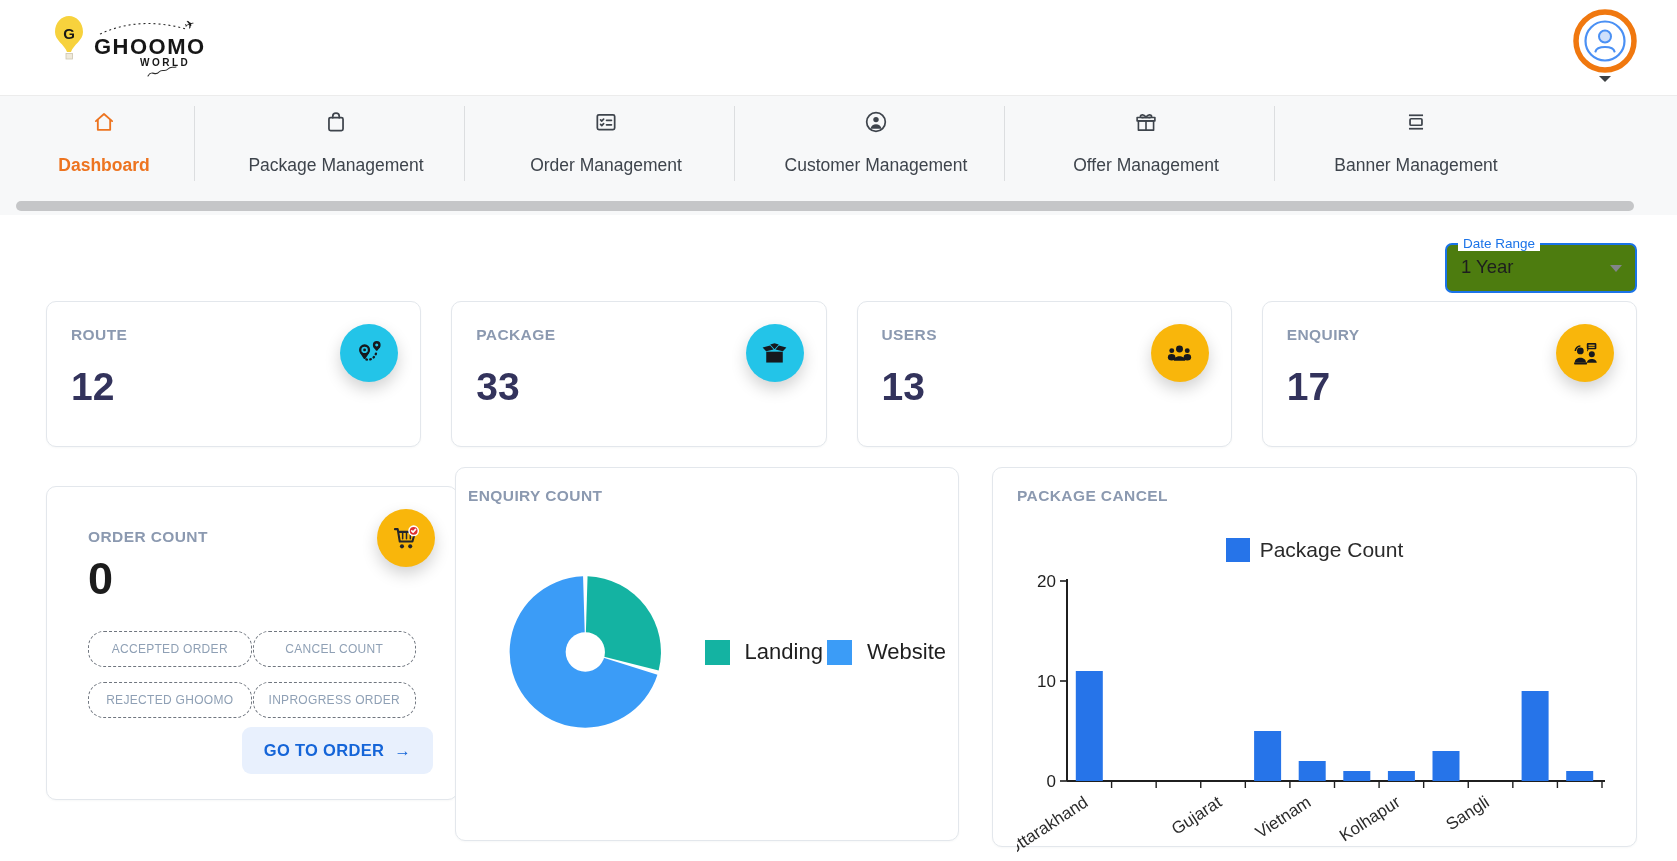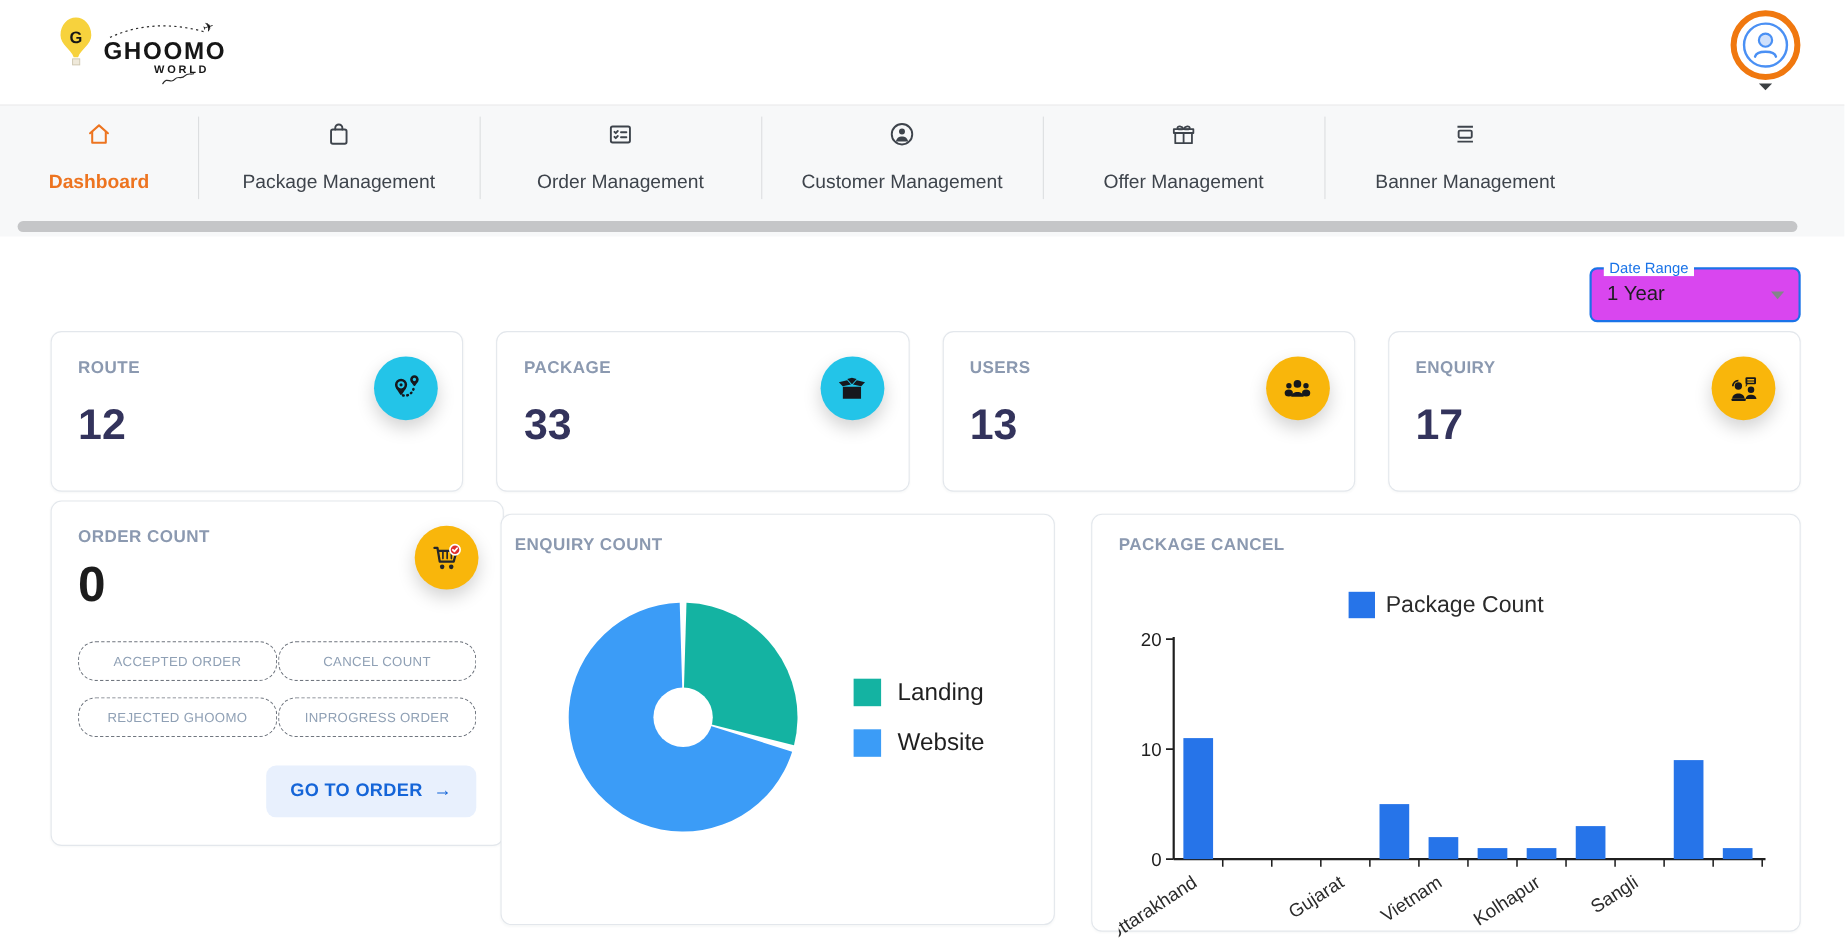--- a/index.html
+++ b/index.html
@@ -16,7 +16,7 @@
             border-top:1px solid #ececec;}
   .nav-items{display:flex;height:93px;overflow:hidden;}
   .nav-item{flex:0 0 256px;display:flex;flex-direction:column;align-items:center;justify-content:center;
-            gap:20px;position:relative;cursor:pointer;color:#3e444c;font-size:17.5px;white-space:nowrap;}
+            gap:20px;position:relative;cursor:pointer;color:#3e444c;font-size:17.5px;white-space:nowrap;padding-left:14px;}
   .nav-item:first-child{flex:0 0 180px;}
   .nav-item + .nav-item::before{content:"";position:absolute;left:0;top:10px;bottom:8px;width:1px;background:#dcdee0;}
   .nav-item.active{color:#ed7420;font-weight:bold;}

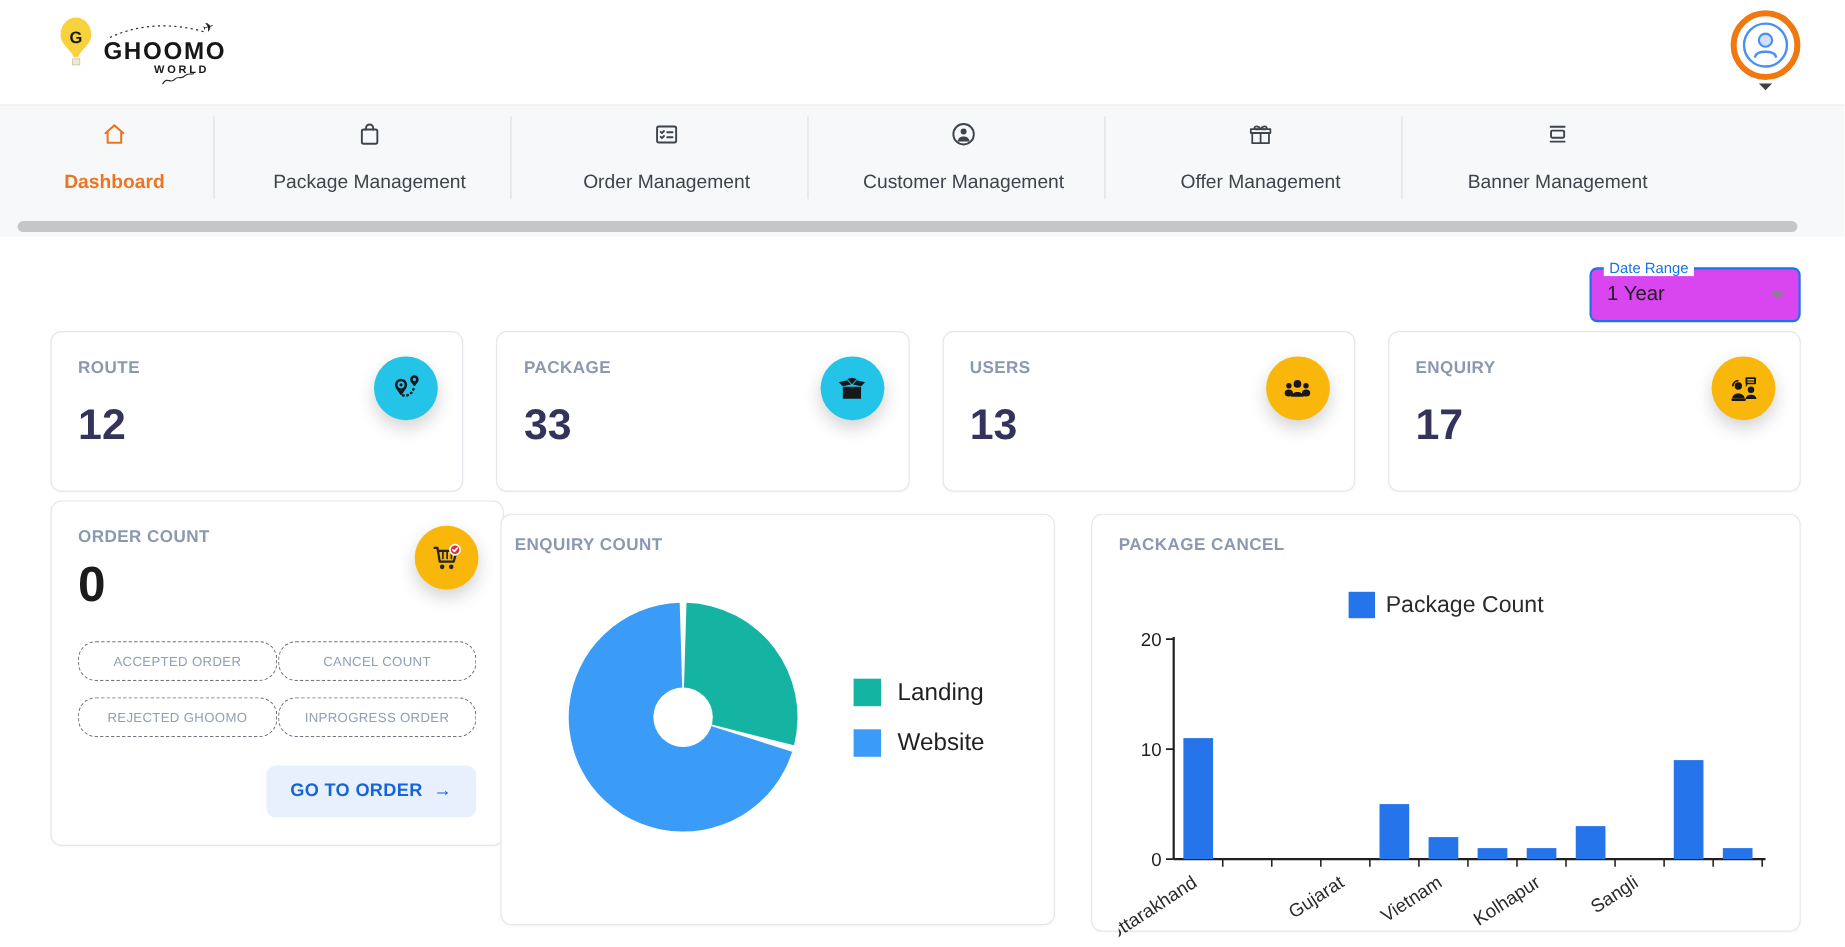--- a/index.html
+++ b/index.html
@@ -25,7 +25,7 @@
 
   
   .date-select{position:absolute;top:243px;right:40px;width:188px;height:46px;border:2px solid #1a73e8;
-               border-radius:7px;background:#d946ef;cursor:pointer;}
+               border-radius:7px;background:#4d7c0f;cursor:pointer;}
   .ds-label{position:absolute;top:-9px;left:11px;background:#fff;padding:0 5px;font-size:13.5px;color:#1a73e8;}
   .ds-value{position:absolute;left:14px;top:11px;font-size:18.5px;color:#1d1d1f;}
   .ds-caret{position:absolute;right:12px;top:19px;}

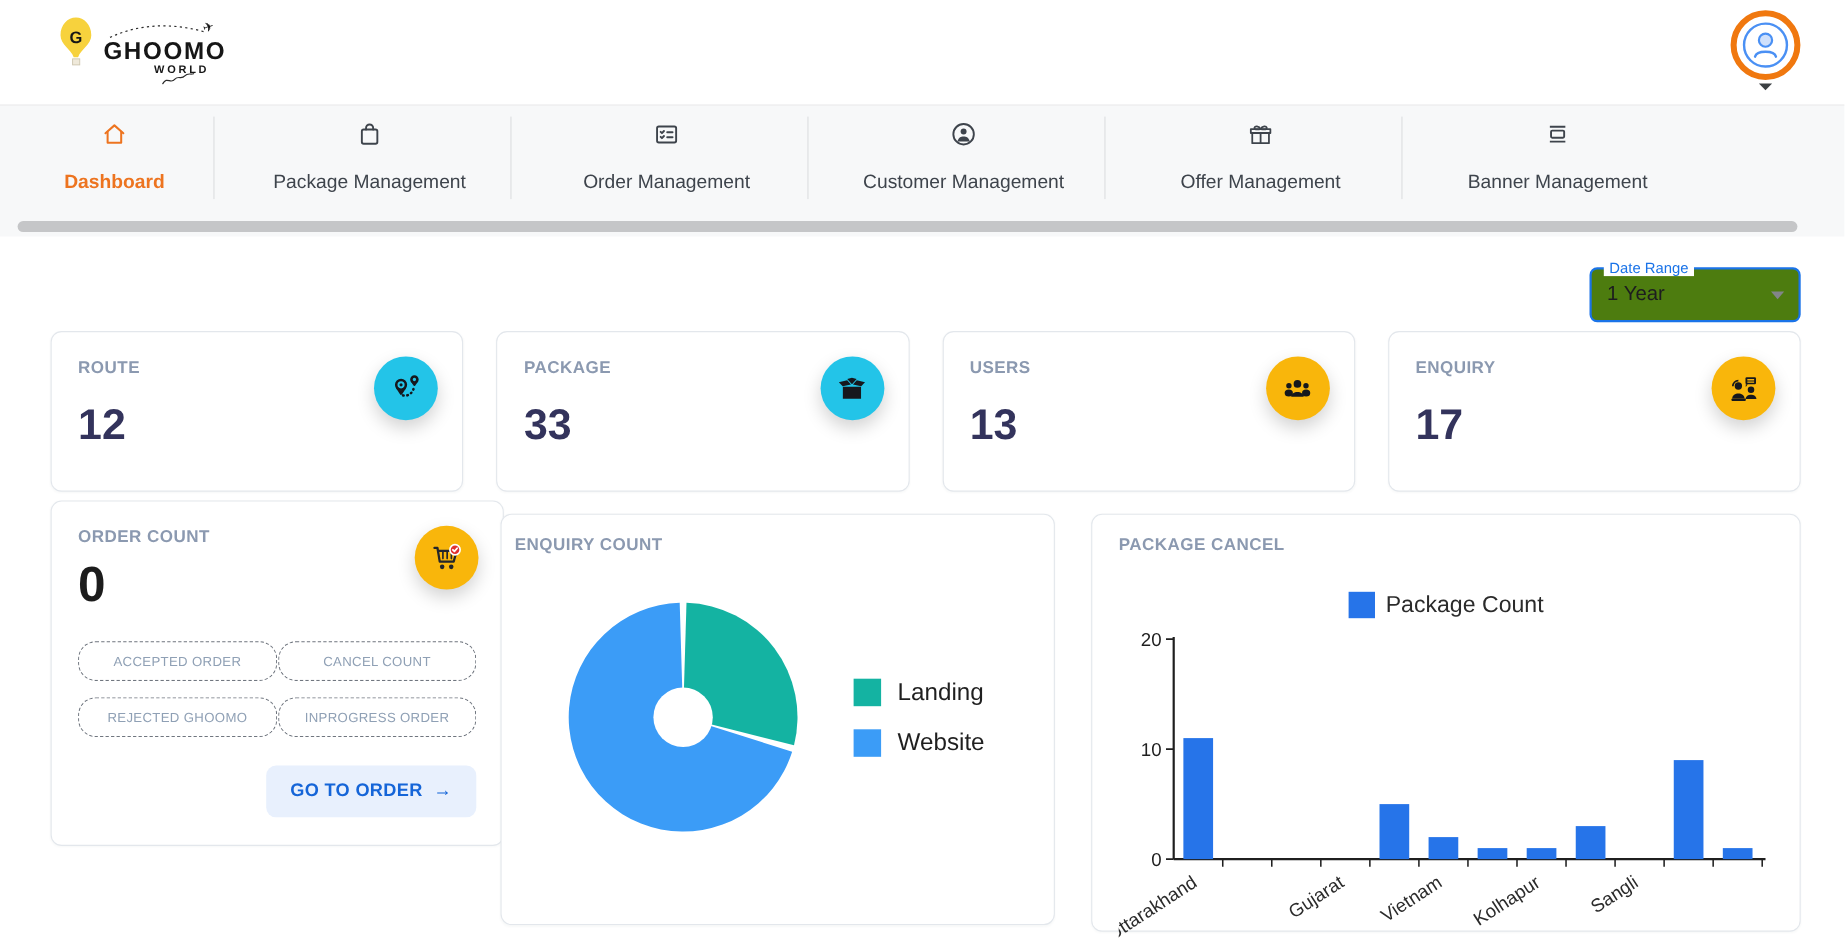--- a/index.html
+++ b/index.html
@@ -44,7 +44,7 @@
               display:flex;align-items:center;justify-content:center;box-shadow:0 7px 16px rgba(0,0,0,.18);}
 
   
-  .order-card{left:46px;top:455px;width:412px;height:314px;padding:24px;box-sizing:border-box;}
+  .order-card{left:46px;top:486px;width:412px;height:314px;padding:41px;box-sizing:border-box;}
   .order-value{font-size:45px;font-weight:700;color:#1c1c1c;margin-top:10px;line-height:1;}
   .order-buttons{display:grid;grid-template-columns:1fr 1fr;gap:15px 1px;margin-top:30px;}
   .dash-btn{border:1.6px dashed #70767f;border-radius:16px;background:#fff;padding:10px 2px;text-align:center;

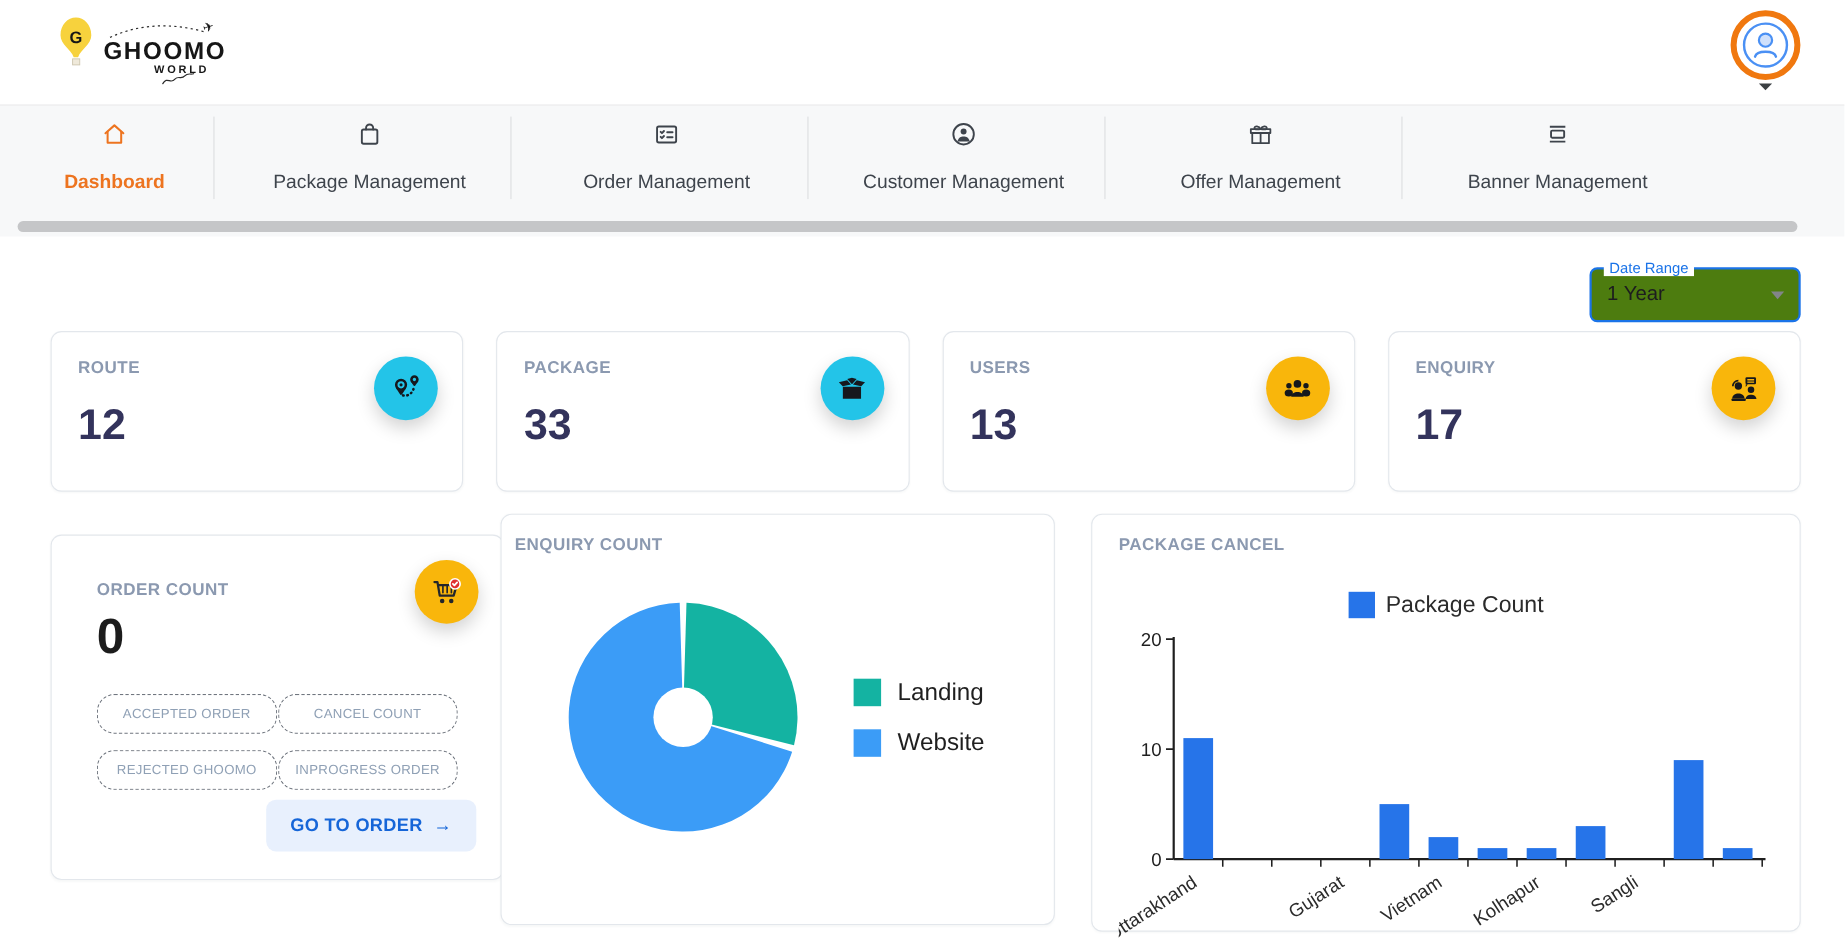--- a/index.html
+++ b/index.html
@@ -57,7 +57,7 @@
   .pie-card{left:455px;top:467px;width:504px;height:374px;padding:19px 12px;box-sizing:border-box;}
   .pie-flex{display:flex;align-items:center;margin-top:16px;}
   #pie-svg{margin-left:22px;}
-  .pie-legend{display:flex;flex-direction:column;gap:20px;margin-left:24px;}
+  .pie-legend{display:flex;flex-direction:row;gap:4px;margin-left:24px;}
   .legend-item{display:flex;align-items:center;gap:15px;cursor:pointer;}
   .legend-swatch{width:25px;height:25px;flex:0 0 25px;}
   .legend-label{font-size:22px;color:#1f1f1f;}

